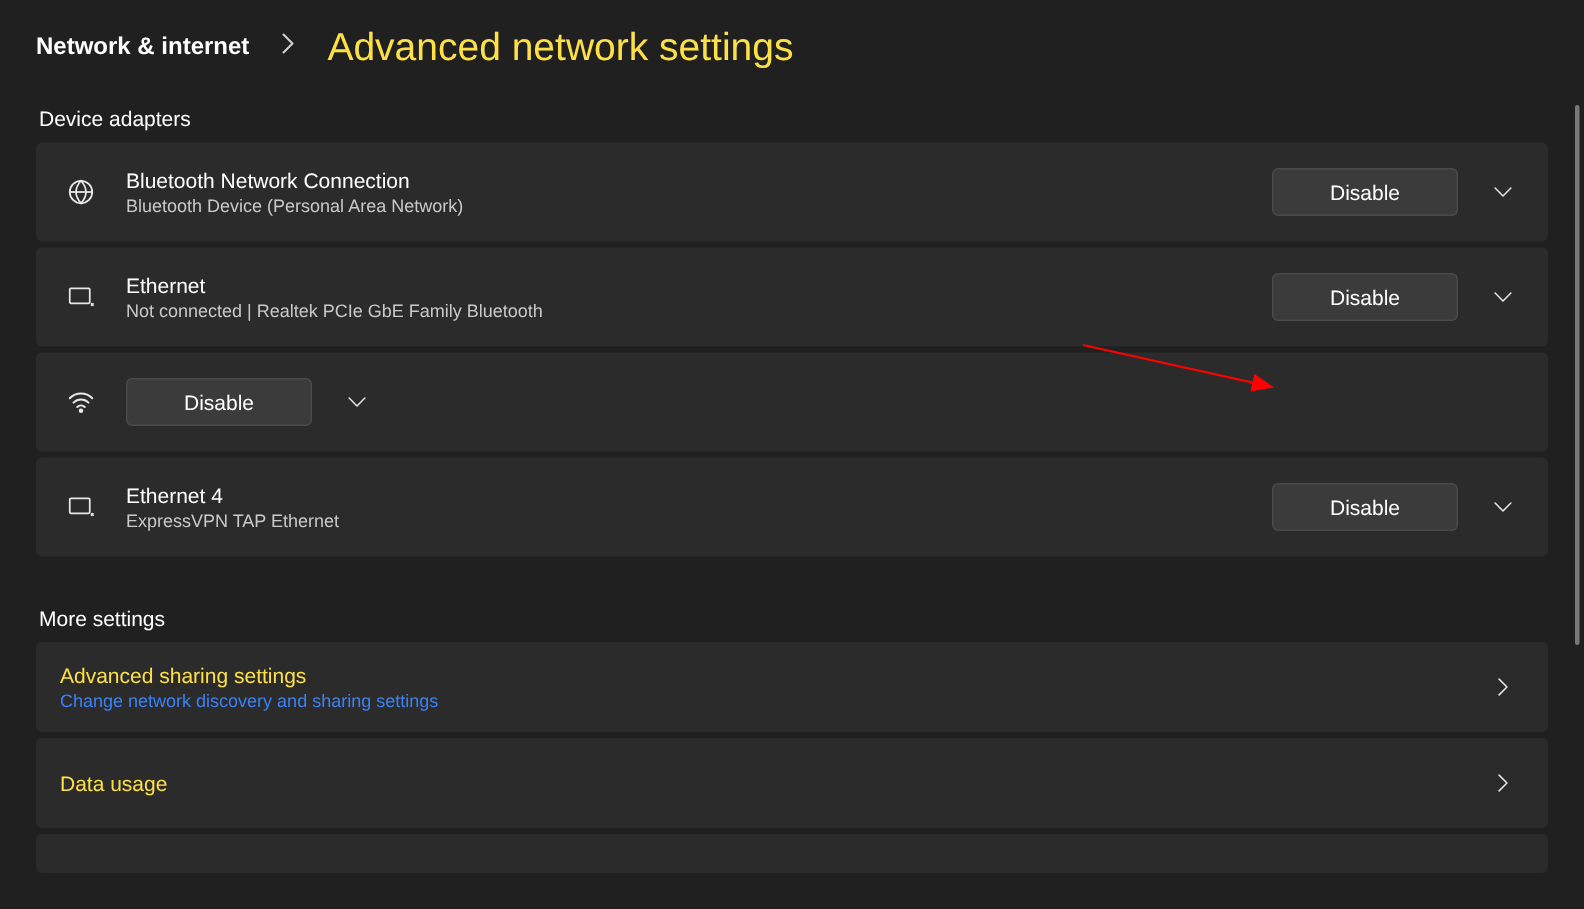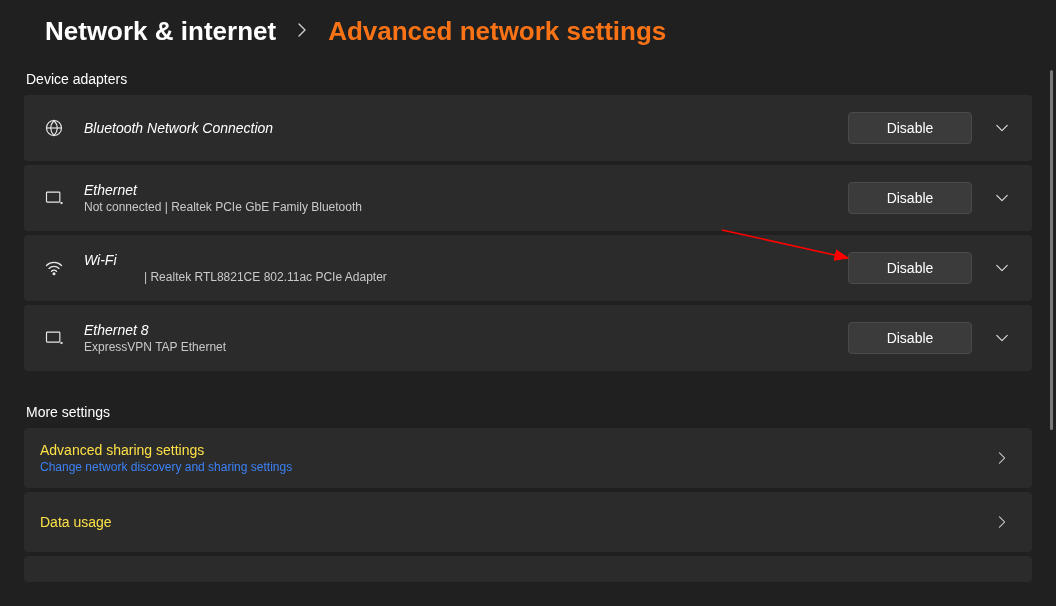--- a/index.html
+++ b/index.html
@@ -6,7 +6,7 @@
     html,body{width:1056px;height:606px;background:#202020;color:#fff;font-family:"Segoe UI",Arial,sans-serif;overflow:hidden;position:relative;}
     .page{padding:14px 24px 0 24px;}
     .breadcrumb{display:flex;align-items:center;gap:18px;padding-top:2px;}
-    .bc-parent{font-size:26px;font-weight:600;color:#fff;cursor:pointer;margin-left:21px;}
+    .bc-parent{font-size:16px;font-weight:600;color:#fff;cursor:pointer;}
     .bc-sep{color:#d0d0d0;}
     .bc-current{font-size:26px;font-weight:700;color:#f97316;}
     .section-title{font-size:14px;font-weight:400;color:#fff;margin:24px 0 8px 2px;}

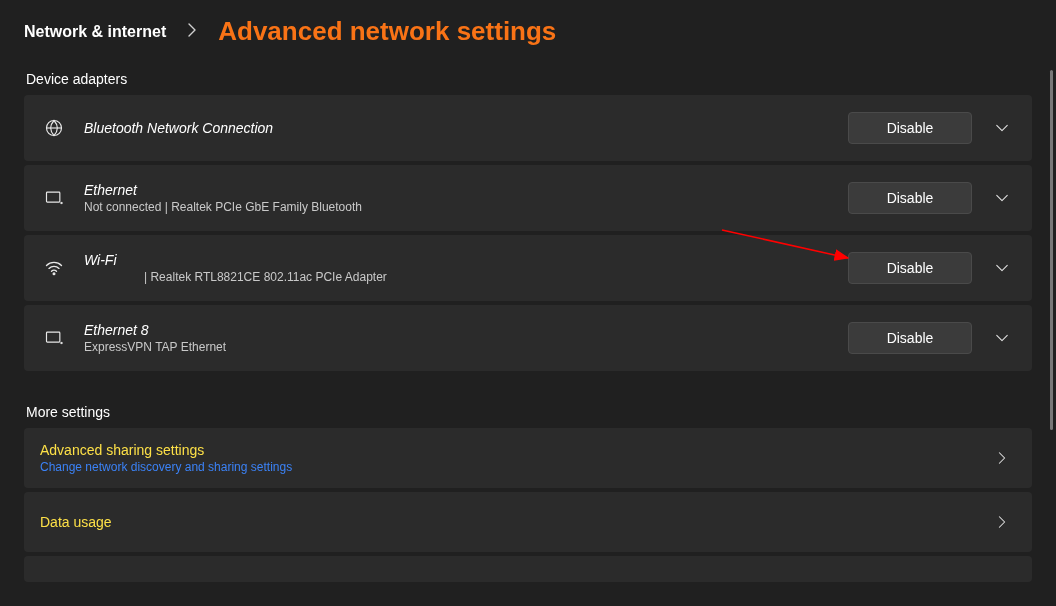--- a/index.html
+++ b/index.html
@@ -8,7 +8,7 @@
     .breadcrumb{display:flex;align-items:center;gap:18px;padding-top:2px;}
     .bc-parent{font-size:16px;font-weight:600;color:#fff;cursor:pointer;}
     .bc-sep{color:#d0d0d0;}
-    .bc-current{font-size:26px;font-weight:700;color:#f97316;}
+    .bc-current{font-size:26px;font-weight:400;color:#fde047;}
     .section-title{font-size:14px;font-weight:400;color:#fff;margin:24px 0 8px 2px;}
     .card{background:#2b2b2b;border-radius:4px;margin-bottom:4px;display:flex;align-items:center;padding:14px 16px 14px 16px;min-height:66px;}
     .adapter-icon{width:24px;display:flex;justify-content:center;color:#e8e8e8;margin-right:18px;margin-left:2px;}

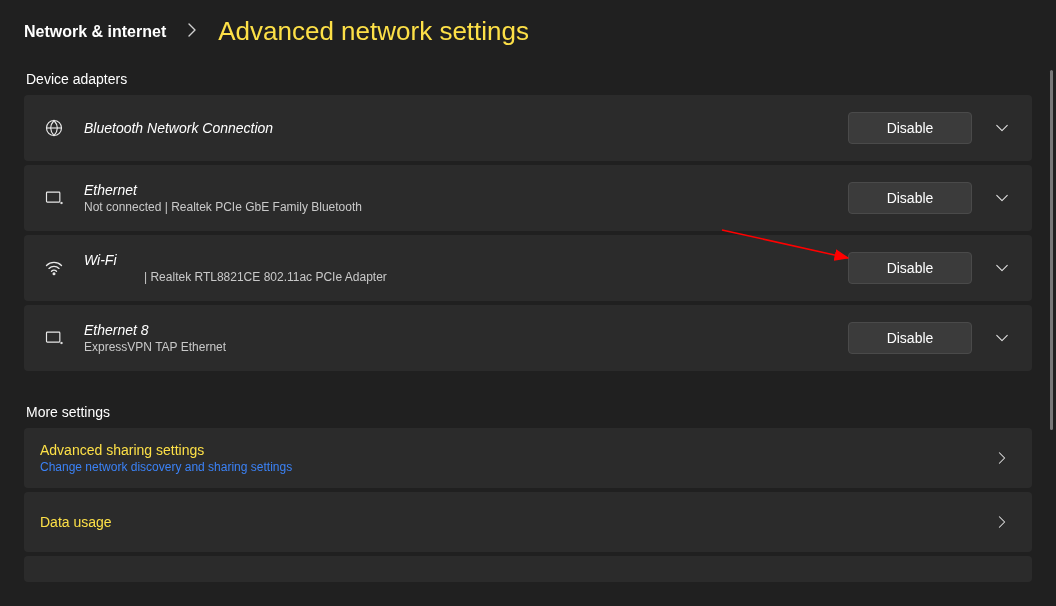--- a/index.html
+++ b/index.html
@@ -13,7 +13,7 @@
     .card{background:#2b2b2b;border-radius:4px;margin-bottom:4px;display:flex;align-items:center;padding:14px 16px 14px 16px;min-height:66px;}
     .adapter-icon{width:24px;display:flex;justify-content:center;color:#e8e8e8;margin-right:18px;margin-left:2px;}
     .adapter-text{flex:1;display:flex;flex-direction:column;gap:2px;}
-    .adapter-title{font-size:14px;font-weight:400;color:#fff;font-style:italic;}
+    .adapter-title{font-size:14px;font-weight:400;color:#fff;}
     .adapter-subtitle{font-size:12px;color:#c9c9c9;}
     .btn-disable{background:#3b3b3b;border:1px solid #4a4a4a;color:#fff;font-size:14px;border-radius:4px;height:32px;width:124px;display:flex;align-items:center;justify-content:center;cursor:pointer;margin-right:16px;}
     .chevron-btn{width:28px;height:28px;display:flex;align-items:center;justify-content:center;color:#e4e4e4;cursor:pointer;}

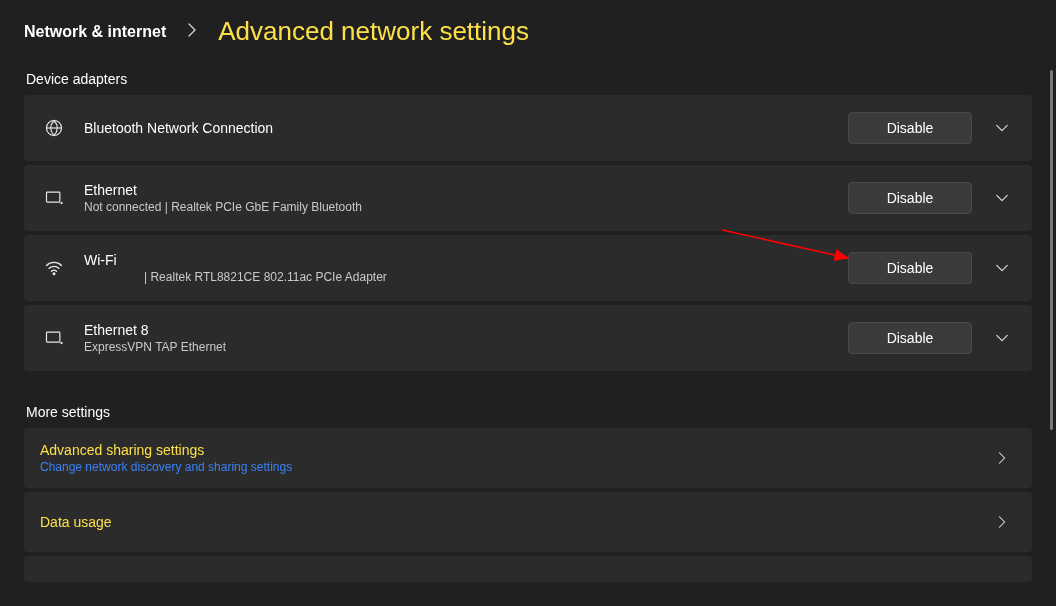--- a/index.html
+++ b/index.html
@@ -53,6 +53,7 @@
     </div>
     <div class="adapter-text">
       <span class="adapter-title">Bluetooth Network Connection</span>
+      <span class="adapter-subtitle">Bluetooth Device (Personal Area Network)</span>
     </div>
     <div class="btn-disable">Disable</div>
     <div class="chevron-btn">

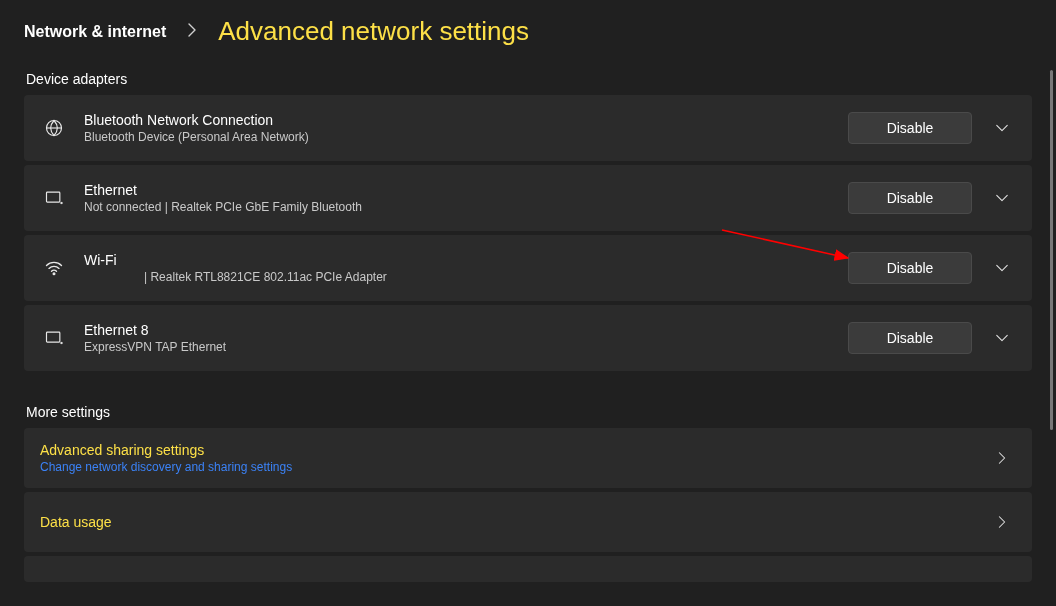--- a/index.html
+++ b/index.html
@@ -92,10 +92,6 @@
           <circle cx="12" cy="19" r="1" fill="currentColor"></circle>
       </svg>
     </div>
-    <div class="adapter-text">
-      <span class="adapter-title">Wi-Fi</span>
-      <span class="adapter-subtitle" style="padding-left:60px;"> | Realtek RTL8821CE 802.11ac PCIe Adapter</span>
-    </div>
     <div class="btn-disable">Disable</div>
     <div class="chevron-btn">
       <svg width="14" height="14" viewBox="0 0 16 16" fill="none">

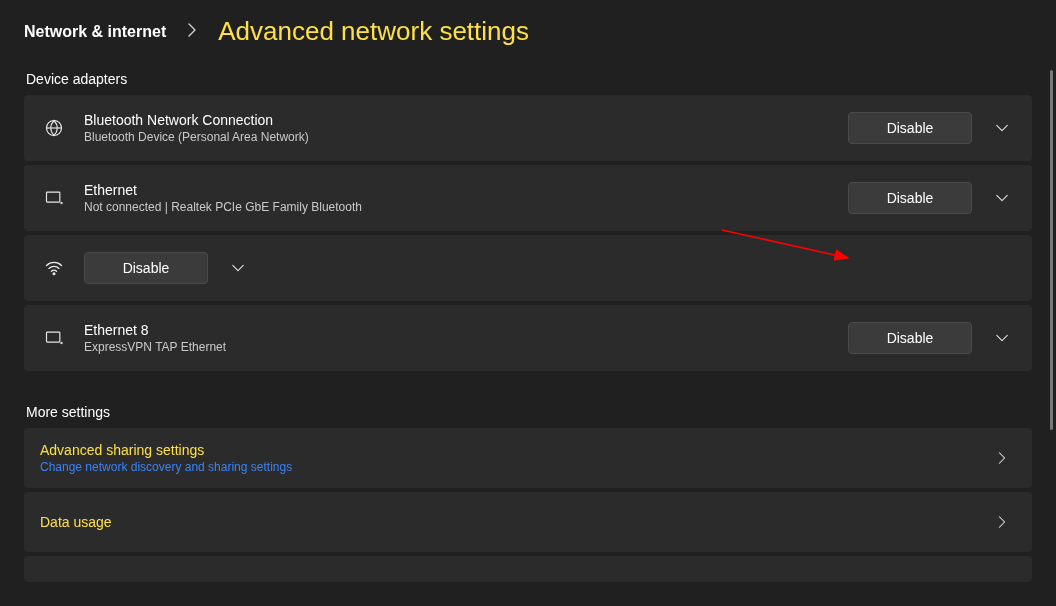--- a/index.html
+++ b/index.html
@@ -109,7 +109,7 @@
       </svg>
     </div>
     <div class="adapter-text">
-      <span class="adapter-title">Ethernet 8</span>
+      <span class="adapter-title">Ethernet 4</span>
       <span class="adapter-subtitle">ExpressVPN TAP Ethernet</span>
     </div>
     <div class="btn-disable">Disable</div>

